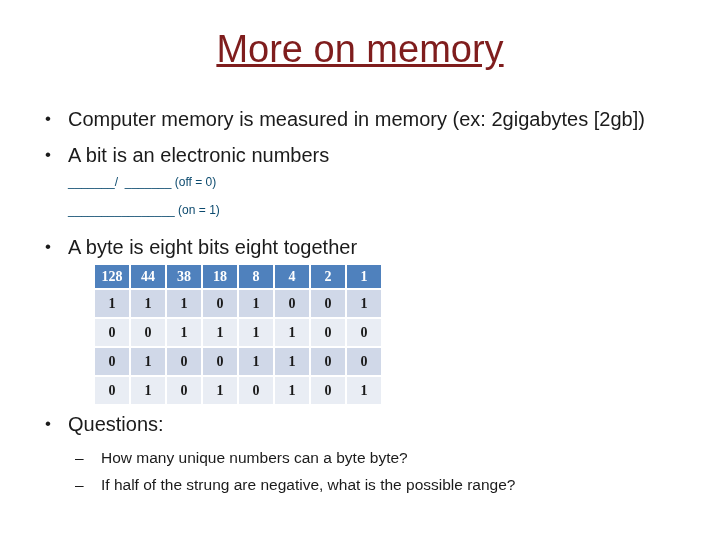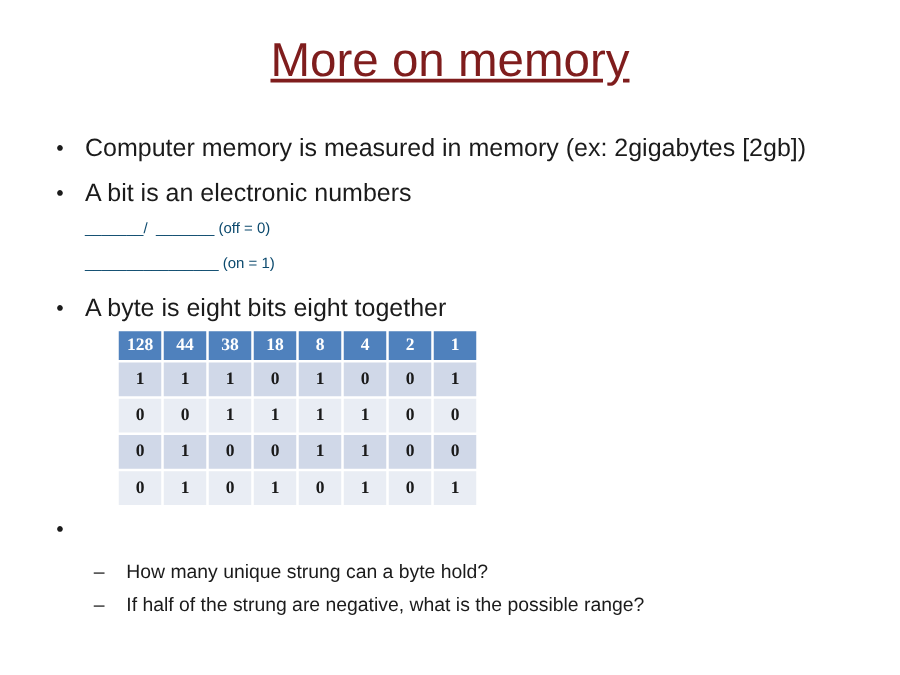--- a/index.html
+++ b/index.html
@@ -195,6 +195,7 @@
 
   <div class="bullet questions">
     <span class="glyph">•</span>
+    <span>Questions:</span>
   </div>
 
   <div class="sub-bullet q1">

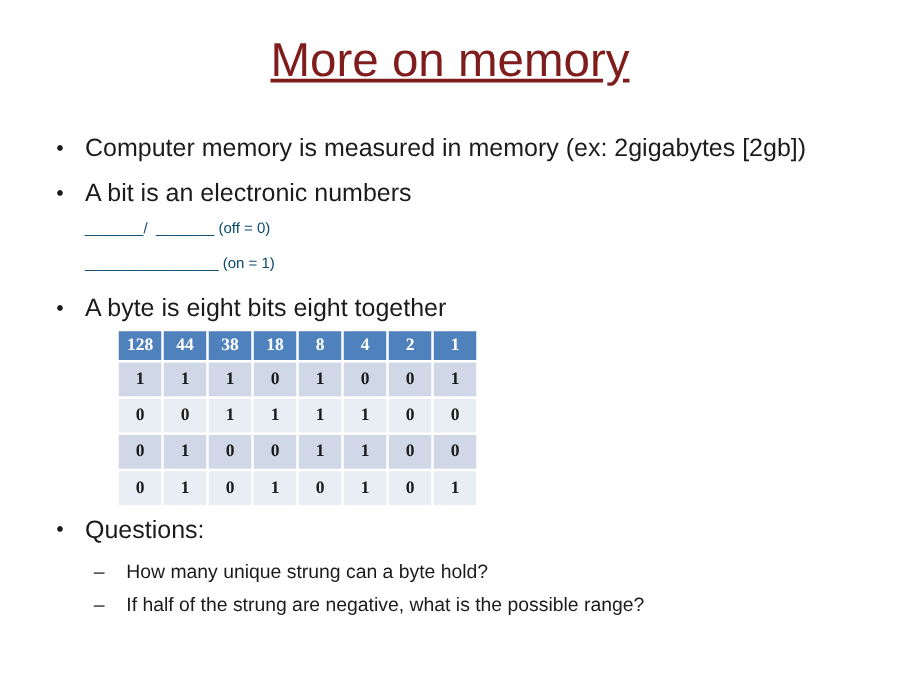--- a/index.html
+++ b/index.html
@@ -200,7 +200,7 @@
 
   <div class="sub-bullet q1">
     <span class="glyph">–</span>
-    <span>How many unique strung can a byte hold?</span>
+    <span>How many unique numbers can a byte byte?</span>
   </div>
 
   <div class="sub-bullet q2">

